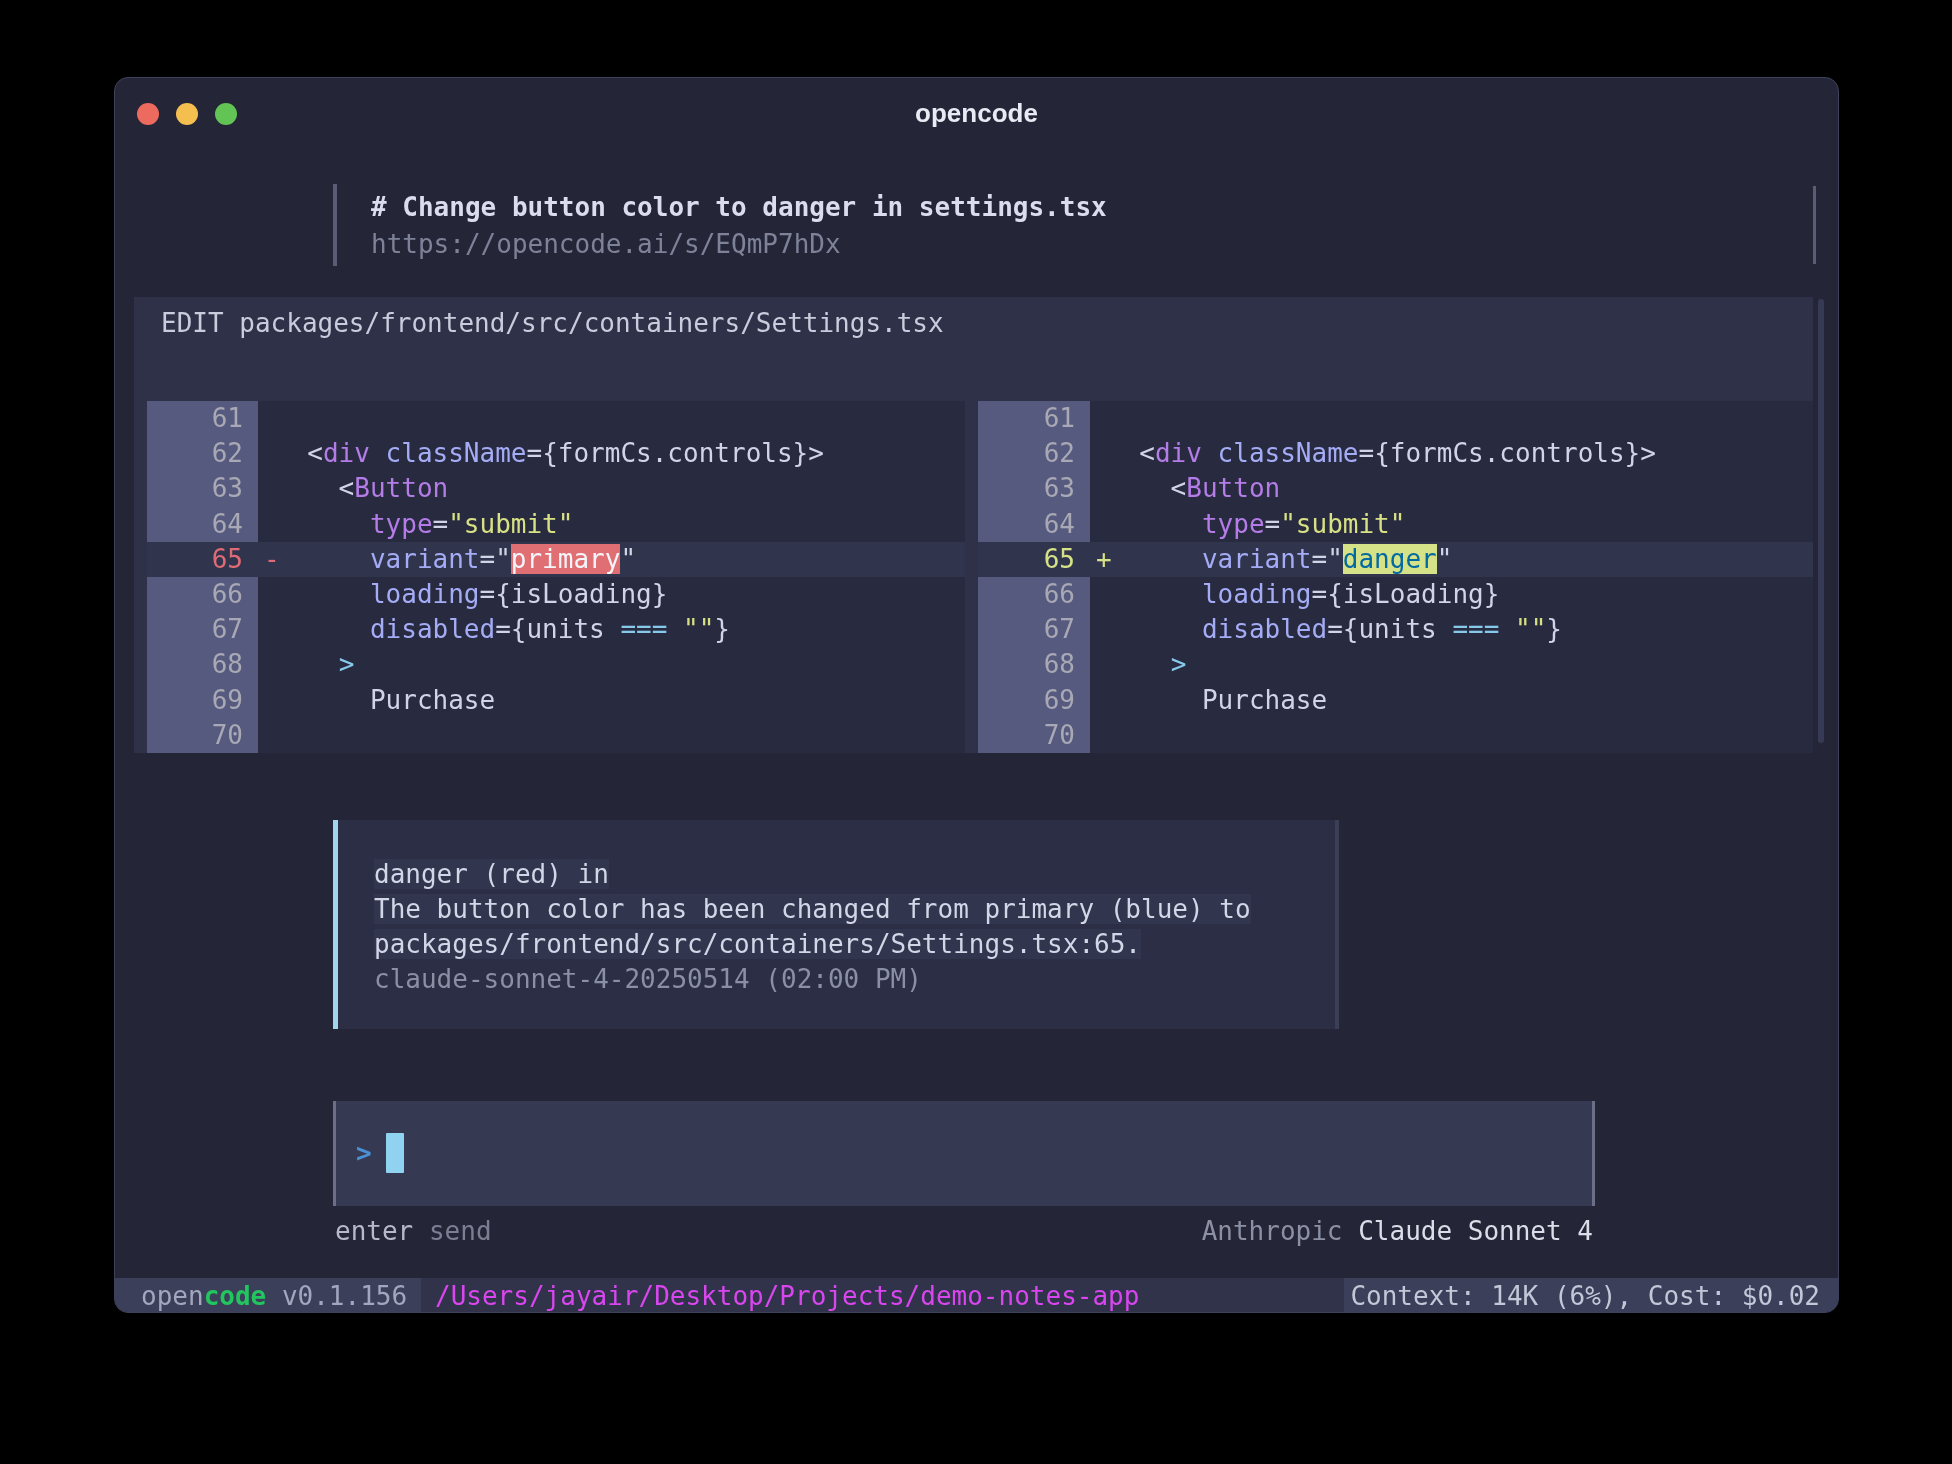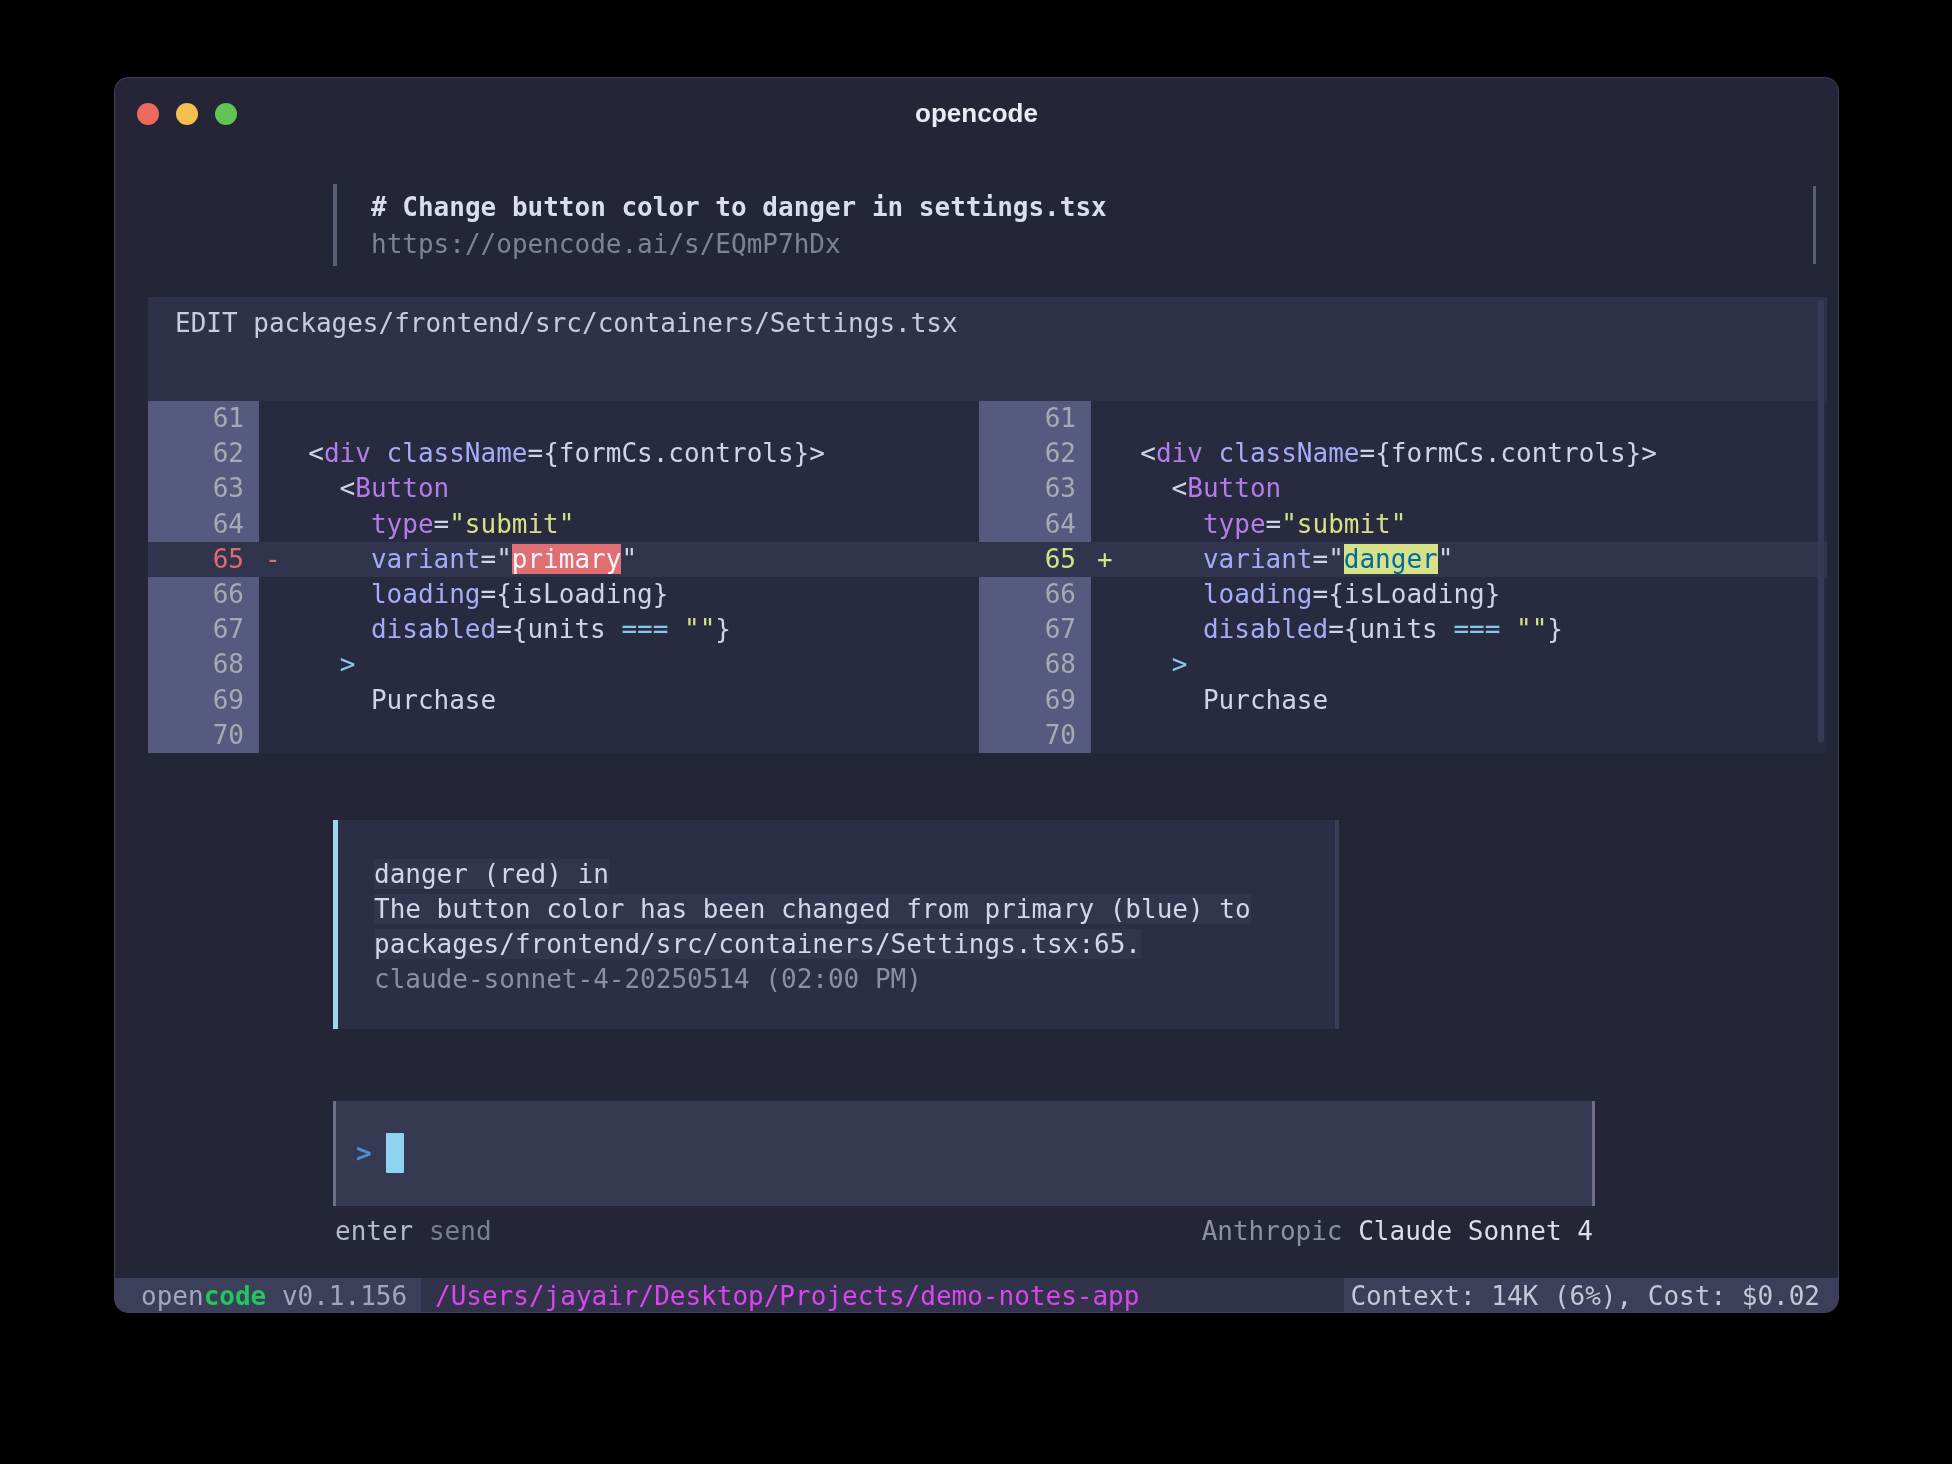--- a/index.html
+++ b/index.html
@@ -32,7 +32,7 @@
 
   
   .edit-panel{
-    position:absolute;left:33px;top:219px;width:1679px;height:456px;background:#2e3148;
+    position:absolute;left:19px;top:219px;width:1679px;height:456px;background:#2e3148;
   }
   .edit-title{padding:9px 0 0 27px;color:#c8ccdc;line-height:34px;white-space:pre;}
   .diff{position:absolute;left:0;top:104px;width:100%;height:352px;display:flex;}

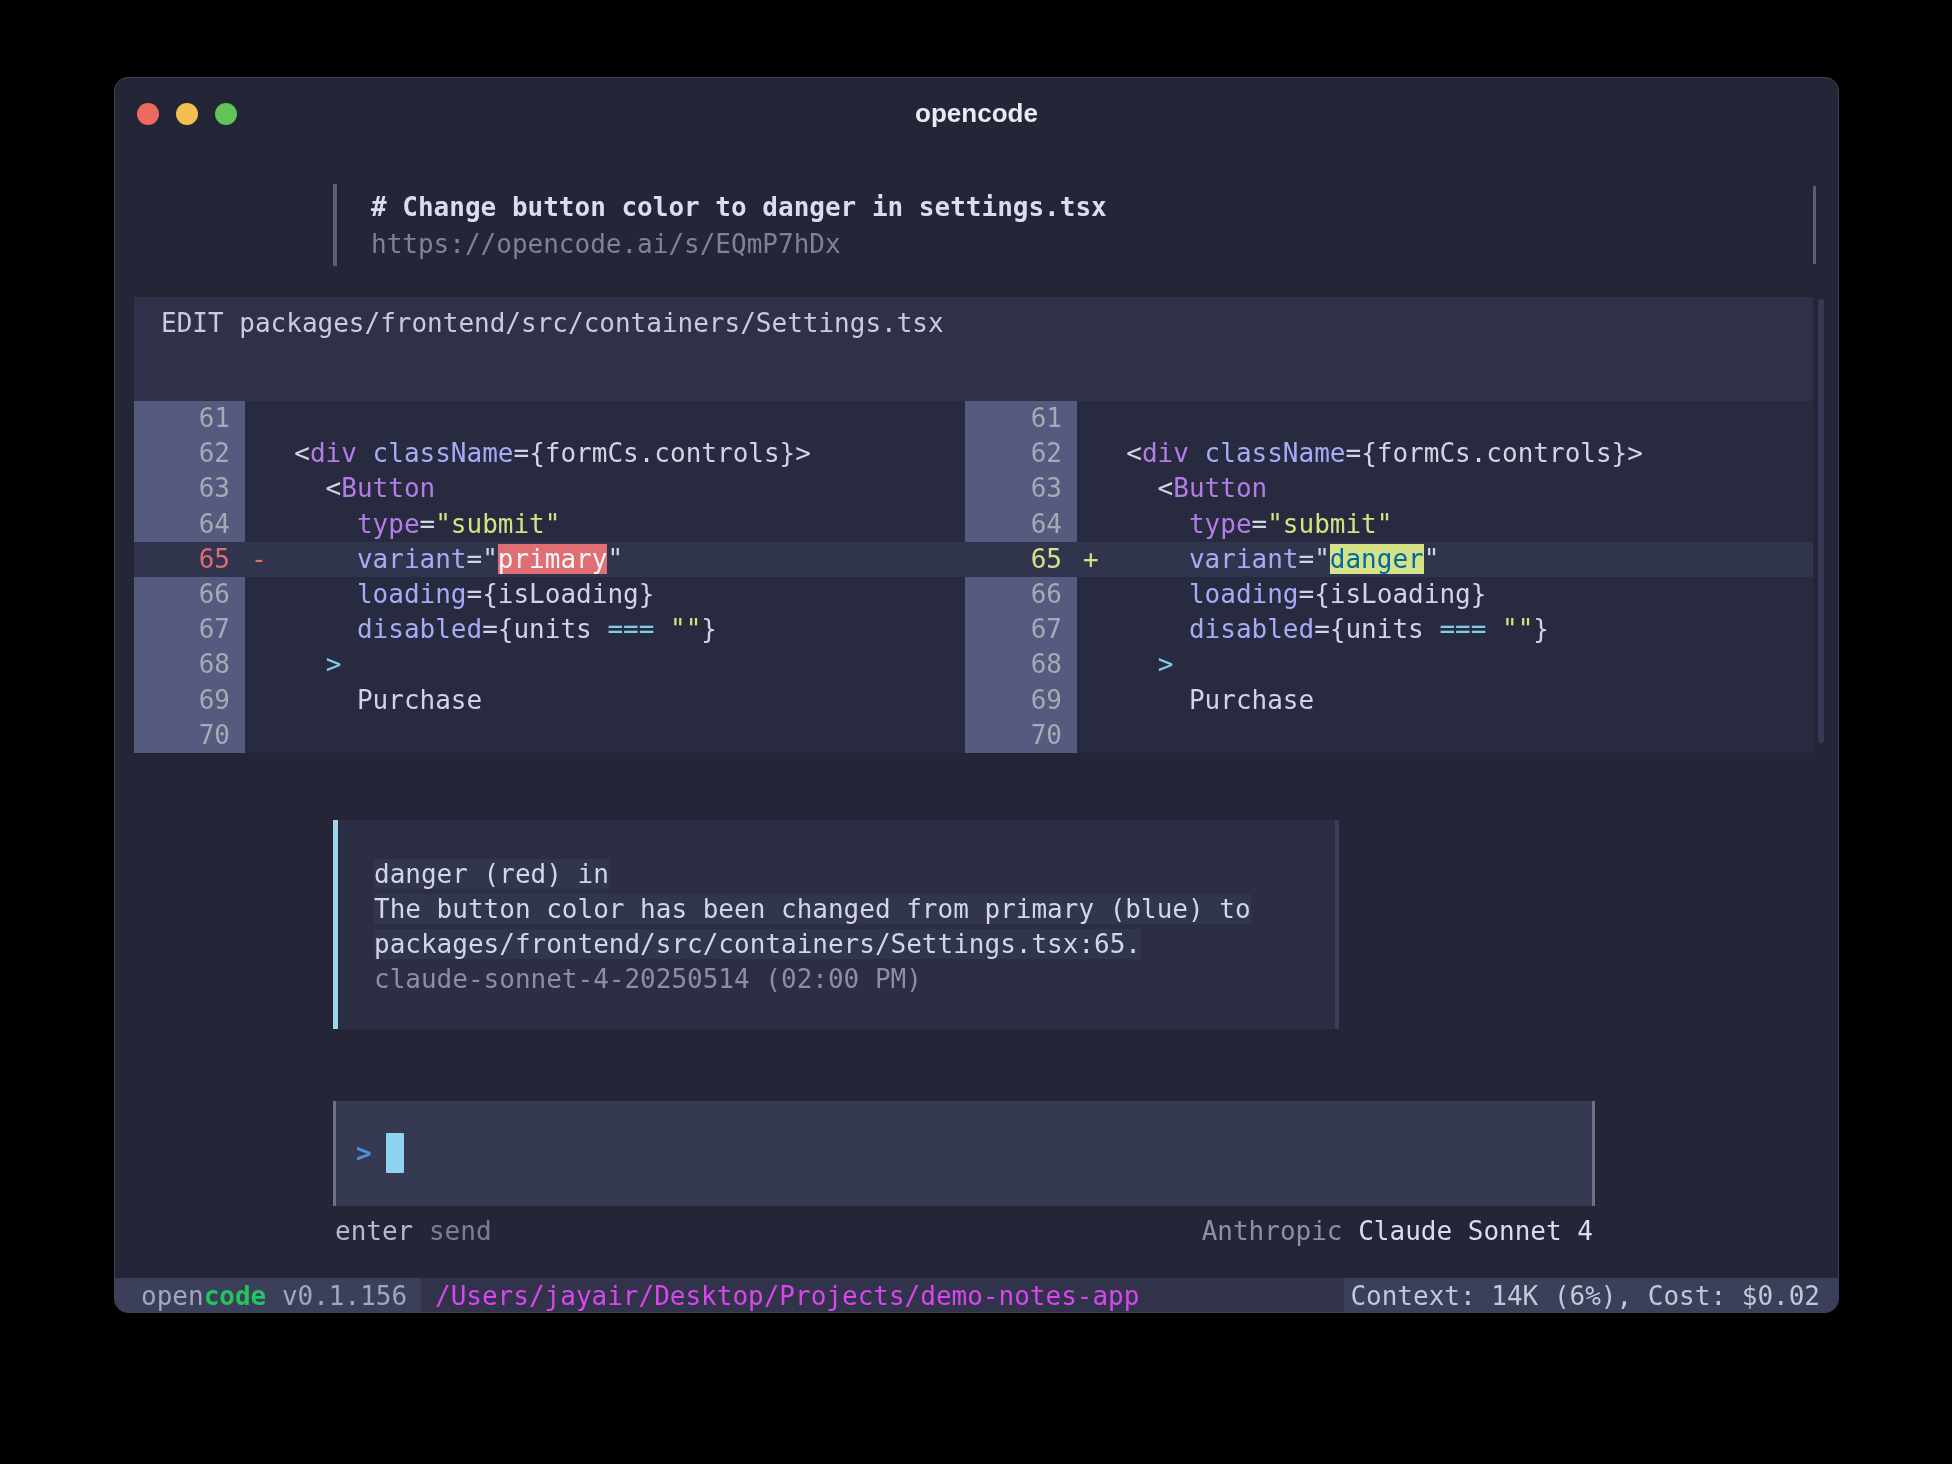--- a/index.html
+++ b/index.html
@@ -42,7 +42,7 @@
   .diff-row{display:flex;height:35.2px;}
   .gutter{
     background:#565a7e;color:#a9a9b6;text-align:right;padding-right:15px;
-    line-height:35.2px;flex:none;white-space:pre;
+    line-height:35.2px;flex:none;white-space:pre;margin-left:13px;
   }
   .pane.old .gutter{width:111px;}
   .pane.new .gutter{width:112px;}

